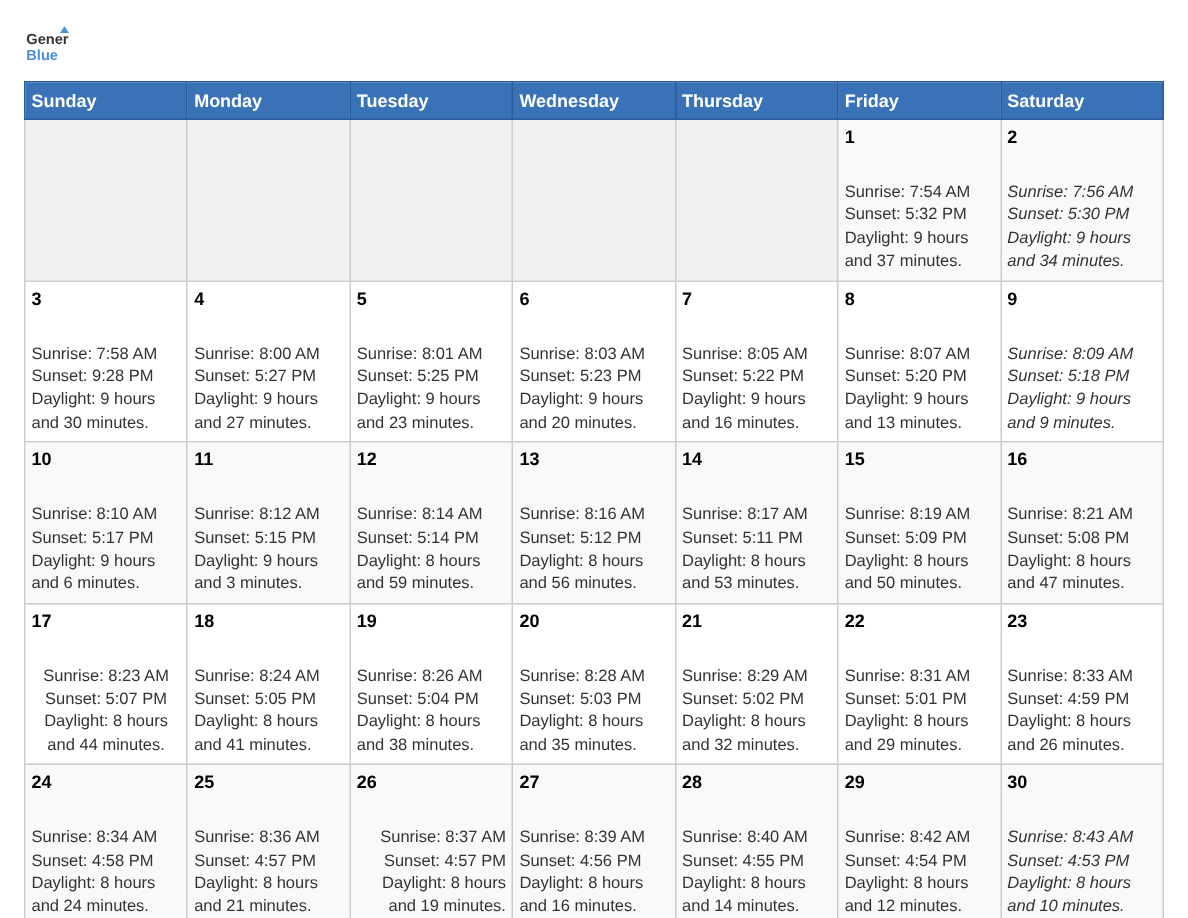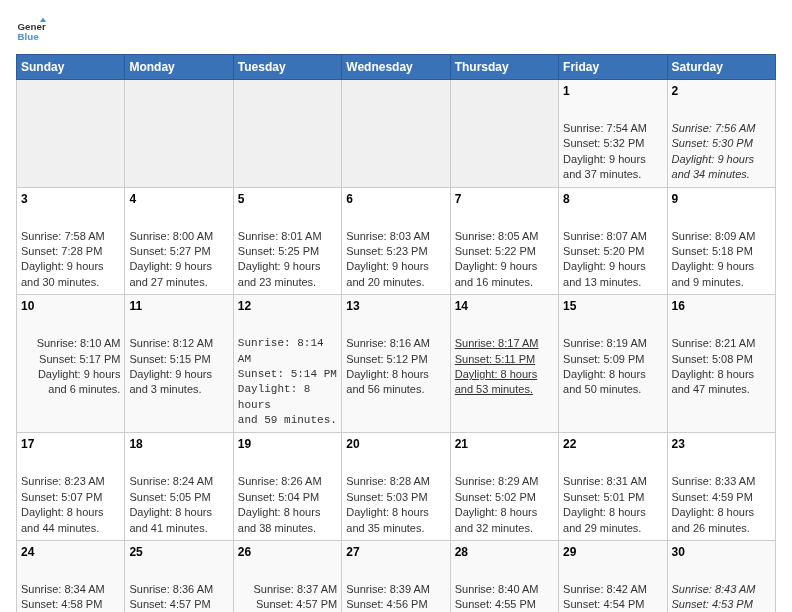--- a/index.html
+++ b/index.html
@@ -135,7 +135,7 @@
         <td>
           <span class="day-num">3</span>
           <div class="day-info" style="white-space: pre-line;">Sunrise: 7:58 AM
-Sunset: 7:28 PM
+Sunset: 9:28 PM
 Daylight: 9 hours
 and 30 minutes.</div>
         </td>

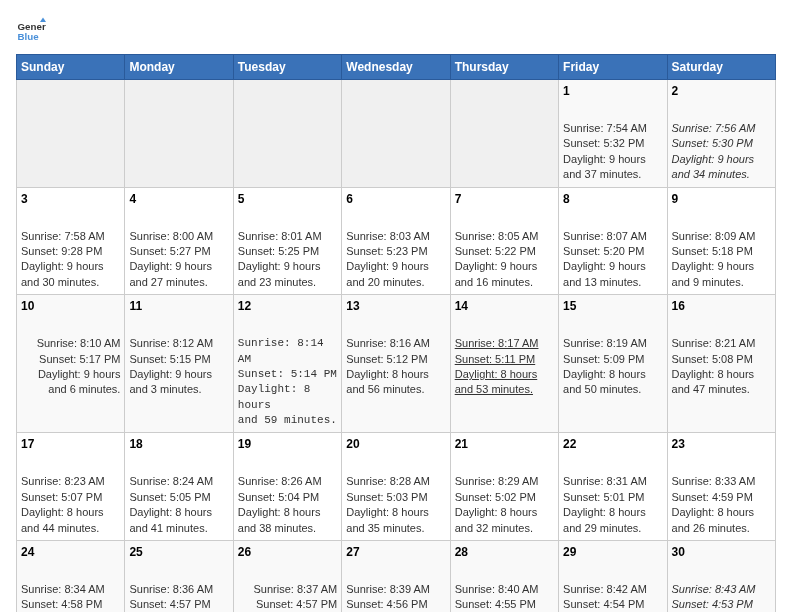--- a/index.html
+++ b/index.html
@@ -176,7 +176,7 @@
         </td>
         <td>
           <span class="day-num">9</span>
-          <div class="day-info" style="white-space: pre-line;">Sunrise: 8:09 AM
+          <div class="day-info" style="white-space: pre-line; font-style: italic;">Sunrise: 8:09 AM
 Sunset: 5:18 PM
 Daylight: 9 hours
 and 9 minutes.</div>

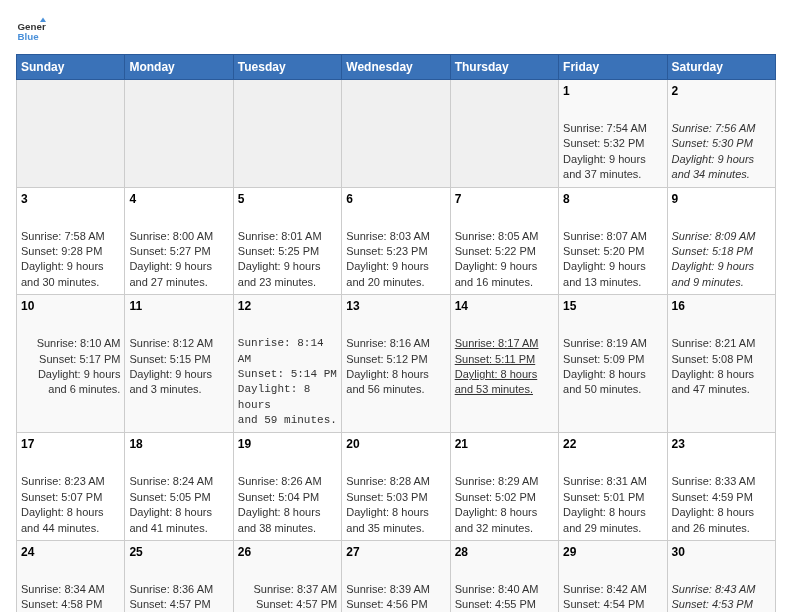--- a/index.html
+++ b/index.html
@@ -185,7 +185,7 @@
       <tr>
         <td>
           <span class="day-num">10</span>
-          <div class="day-info" style="white-space: pre-line; text-align: right;">Sunrise: 8:10 AM
+          <div class="day-info" style="white-space: pre-line;">Sunrise: 8:10 AM
 Sunset: 5:17 PM
 Daylight: 9 hours
 and 6 minutes.</div>

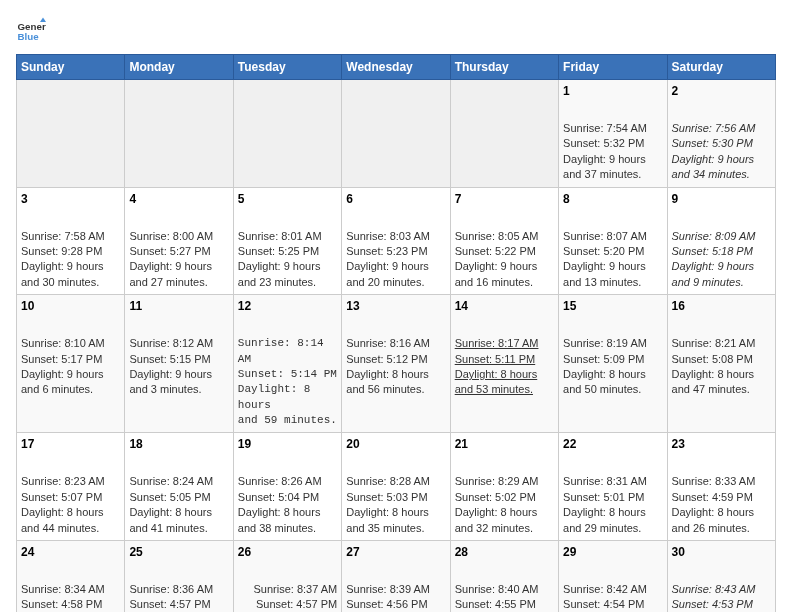--- a/index.html
+++ b/index.html
@@ -199,7 +199,7 @@
         </td>
         <td>
           <span class="day-num">12</span>
-          <div class="day-info" style="white-space: pre-line; font-family: Liberation Mono, monospace;">Sunrise: 8:14 AM
+          <div class="day-info" style="white-space: pre-line;">Sunrise: 8:14 AM
 Sunset: 5:14 PM
 Daylight: 8 hours
 and 59 minutes.</div>

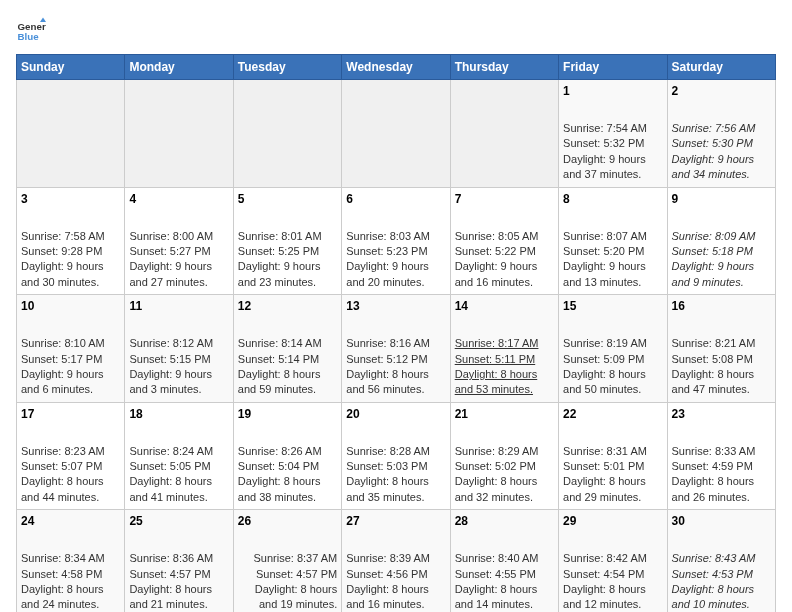--- a/index.html
+++ b/index.html
@@ -213,7 +213,7 @@
         </td>
         <td>
           <span class="day-num">14</span>
-          <div class="day-info" style="white-space: pre-line; text-decoration: underline;">Sunrise: 8:17 AM
+          <div class="day-info" style="white-space: pre-line;">Sunrise: 8:17 AM
 Sunset: 5:11 PM
 Daylight: 8 hours
 and 53 minutes.</div>

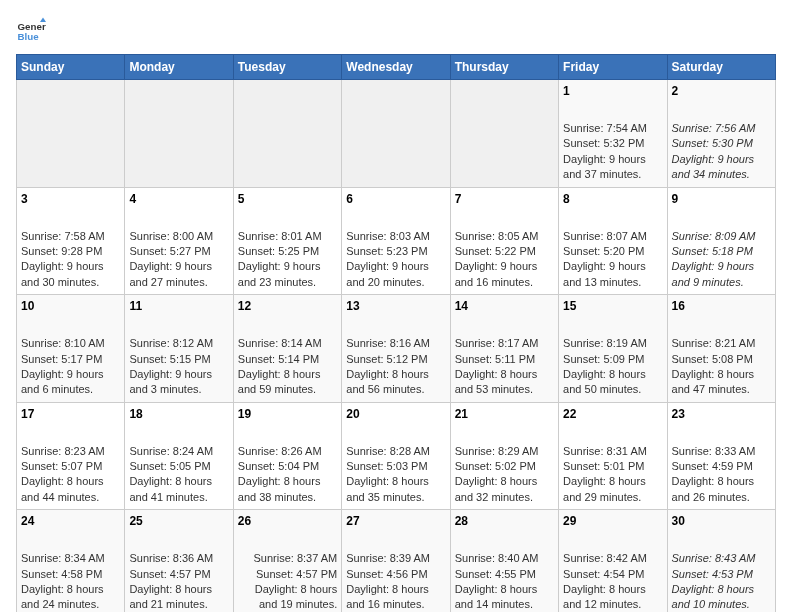--- a/index.html
+++ b/index.html
@@ -236,7 +236,7 @@
       <tr>
         <td>
           <span class="day-num">17</span>
-          <div class="day-info" style="white-space: pre-line;">Sunrise: 8:23 AM
+          <div class="day-info" style="white-space: pre-line; text-align: center;">Sunrise: 8:23 AM
 Sunset: 5:07 PM
 Daylight: 8 hours
 and 44 minutes.</div>

